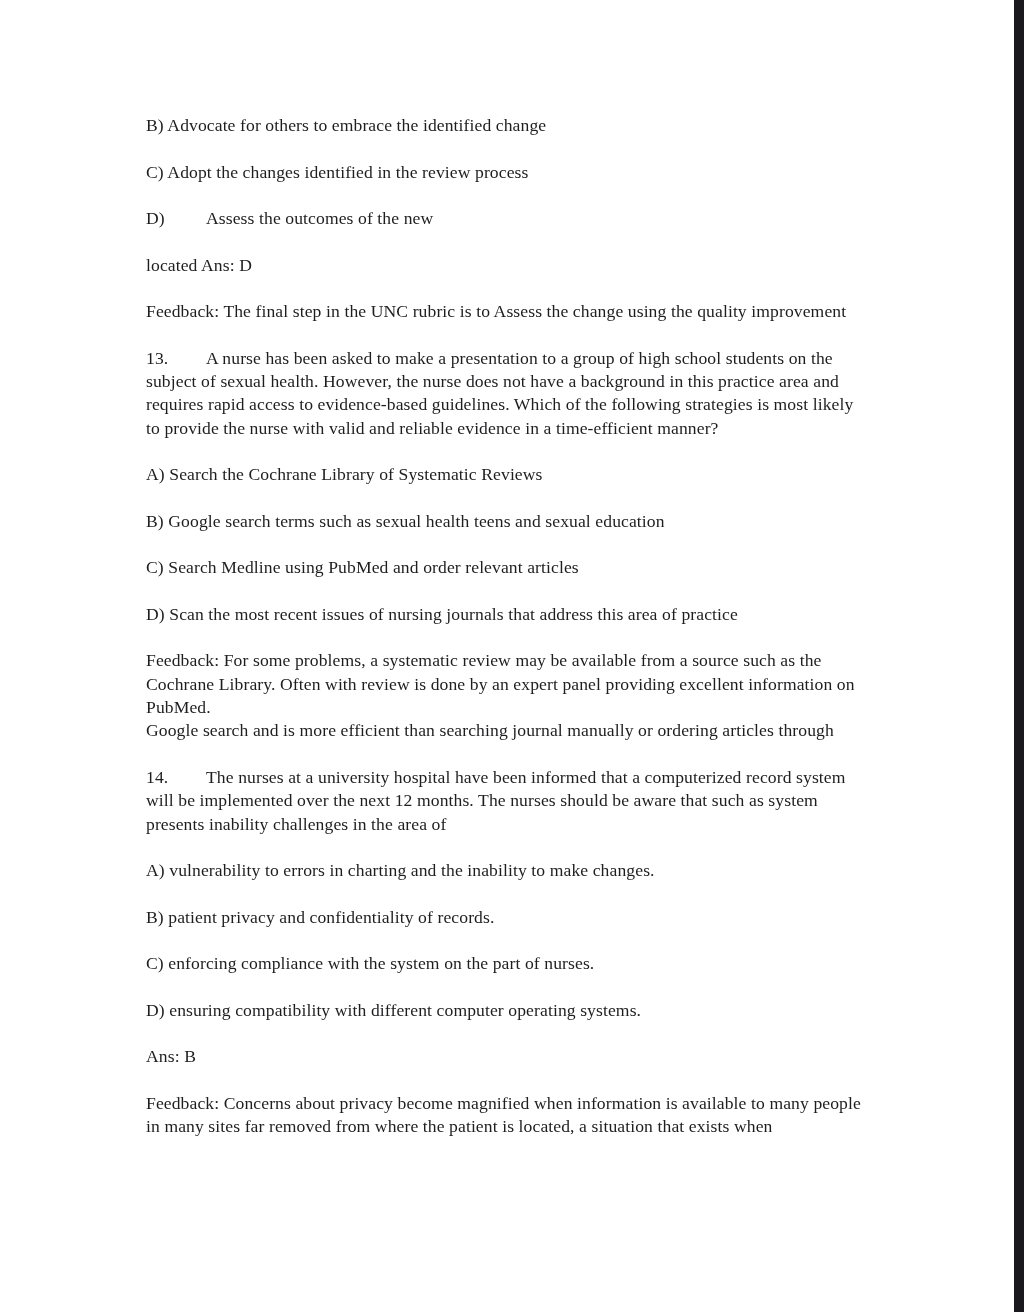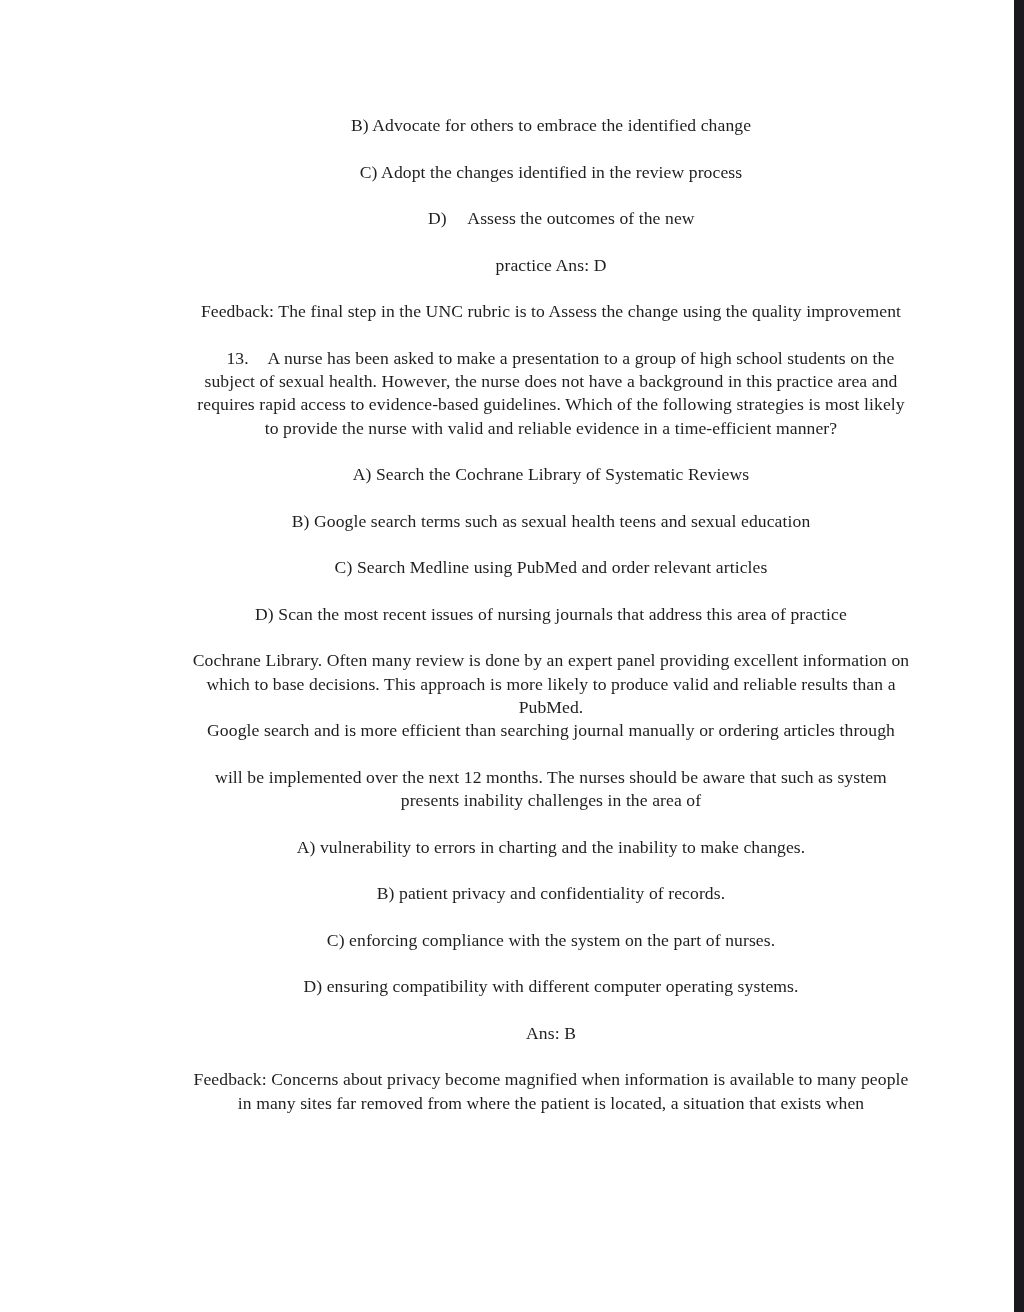--- a/index.html
+++ b/index.html
@@ -37,7 +37,6 @@
     white-space: nowrap;
     line-height: 23.4px;
     letter-spacing: 0.1px;
-    text-align: center;
   }
   .tab-lead {
     display: inline-block;

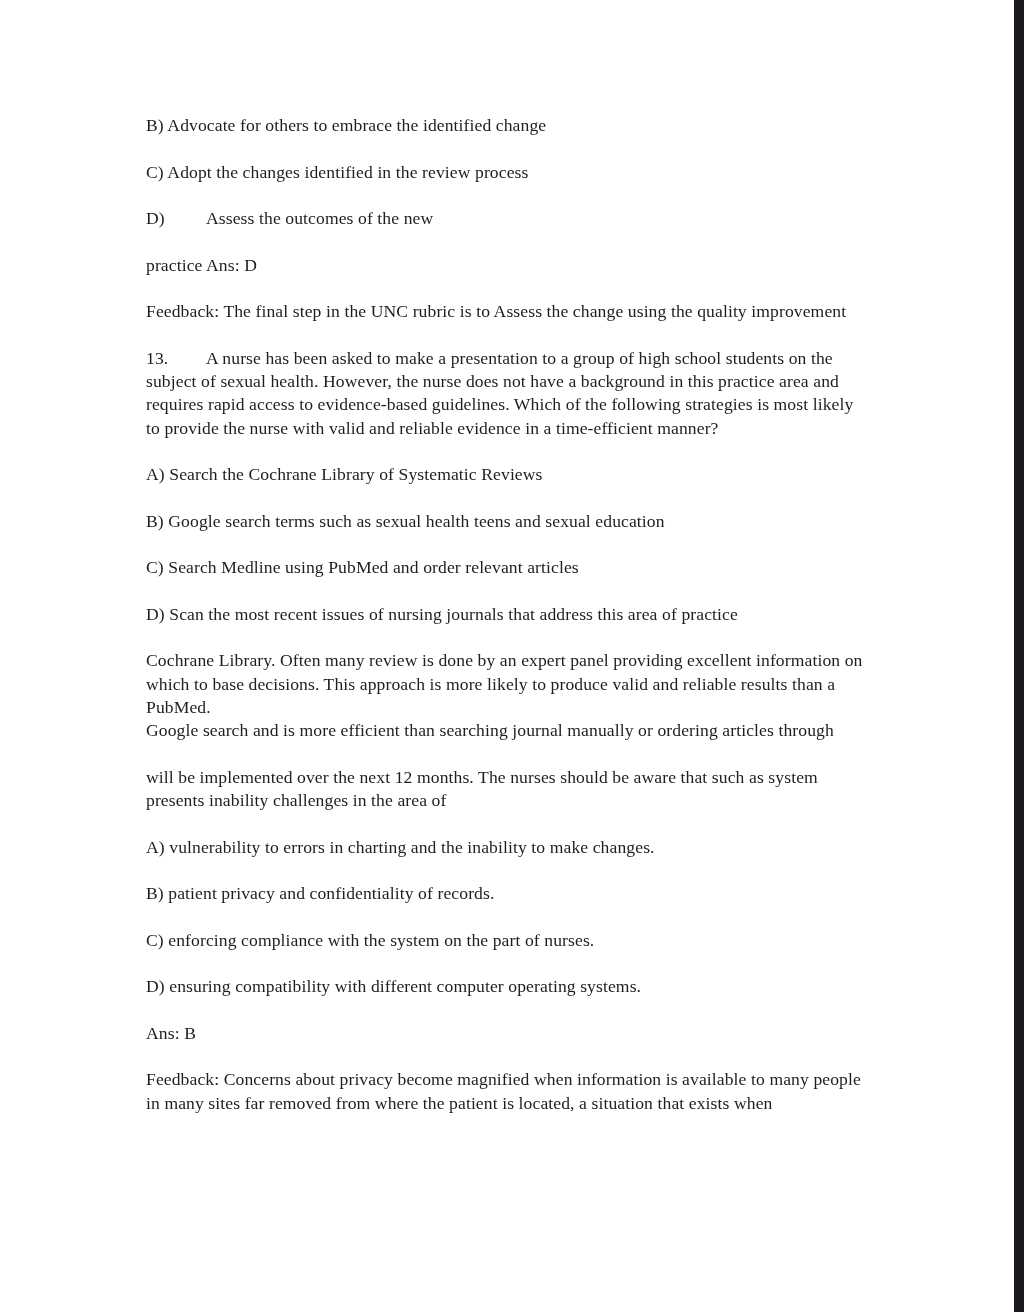--- a/index.html
+++ b/index.html
@@ -65,7 +65,7 @@
         <span class="line"><span class="tab-lead">D)</span>Assess the outcomes of the new</span>
       </p>
       <p class="para">
-        <span class="line">practice Ans: D</span>
+        <span class="line">located Ans: D</span>
       </p>
       <p class="para">
         <span class="line">Feedback: The final step in the UNC rubric is to Assess the change using the quality improvement</span>

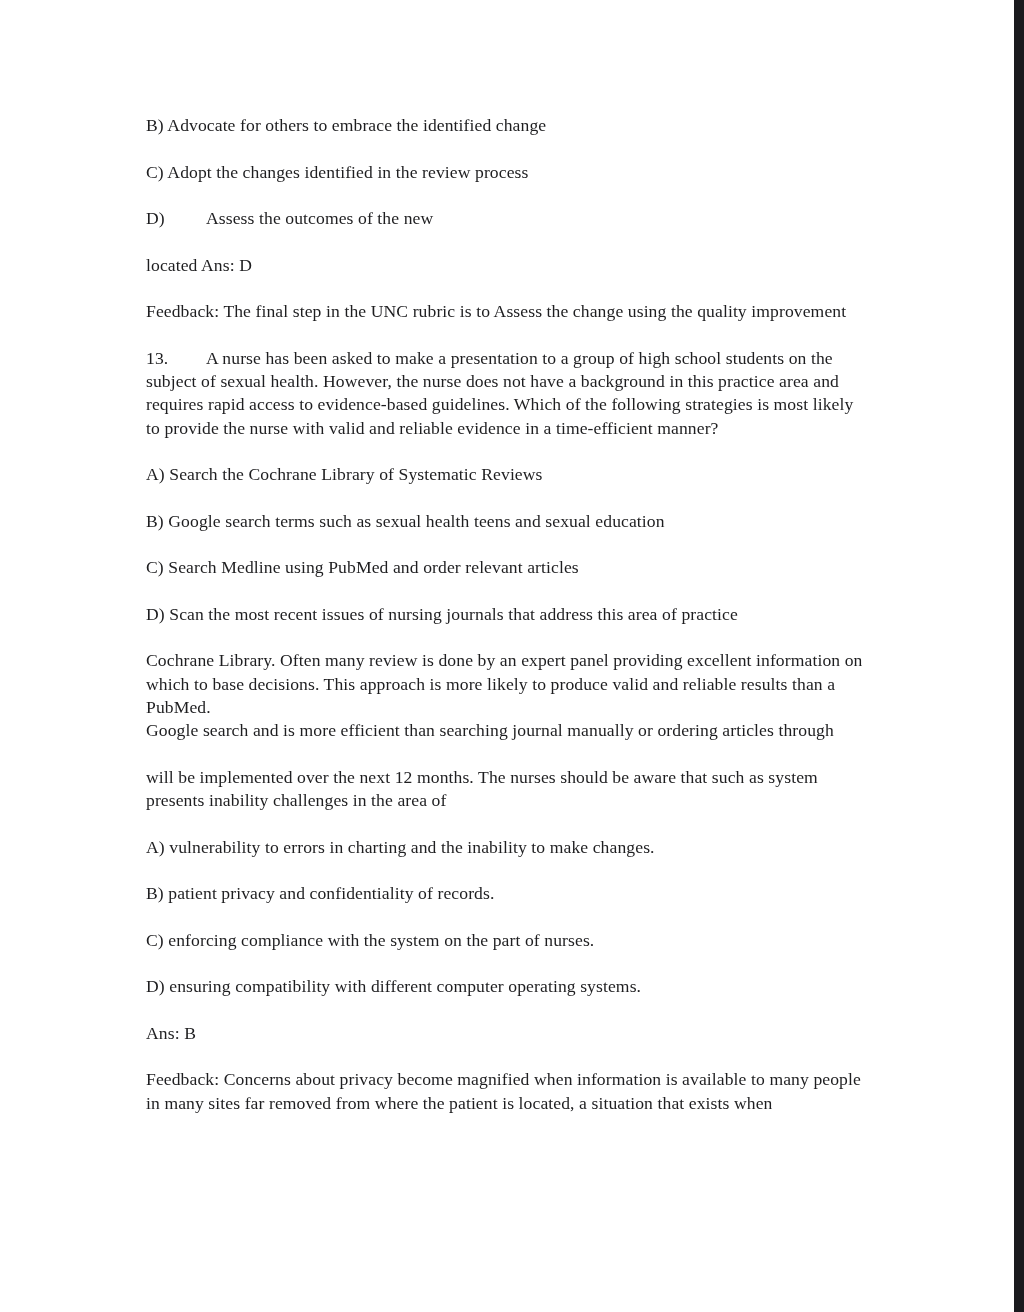--- a/index.html
+++ b/index.html
@@ -89,6 +89,7 @@
         <span class="line">D) Scan the most recent issues of nursing journals that address this area of practice</span>
       </p>
       <p class="para">
+        <span class="line">Feedback: For some problems, a systematic review may be available from a source such as the</span>
         <span class="line">Cochrane Library. Often many review is done by an expert panel providing excellent information on</span>
         <span class="line">which to base decisions. This approach is more likely to produce valid and reliable results than a</span>
         <span class="line">PubMed.</span>

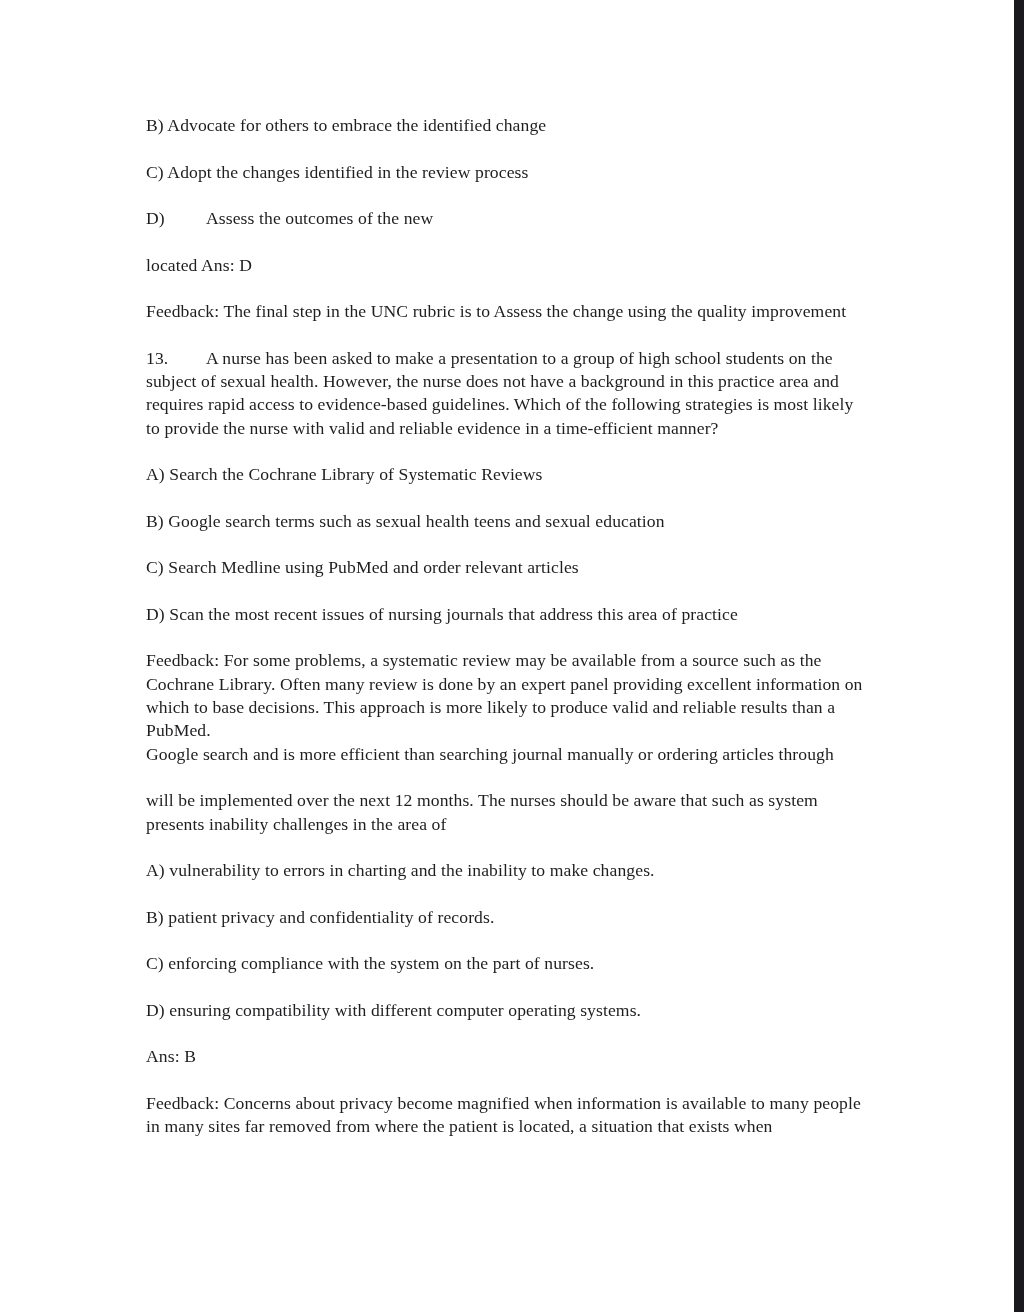--- a/index.html
+++ b/index.html
@@ -90,7 +90,7 @@
       </p>
       <p class="para">
         <span class="line">Feedback: For some problems, a systematic review may be available from a source such as the</span>
-        <span class="line">Cochrane Library. Often many review is done by an expert panel providing excellent information on</span>
+        <span class="line">Cochrane Library. Often with review is done by an expert panel providing excellent information on</span>
         <span class="line">which to base decisions. This approach is more likely to produce valid and reliable results than a</span>
         <span class="line">PubMed.</span>
         <span class="line">Google search and is more efficient than searching journal manually or ordering articles through</span>

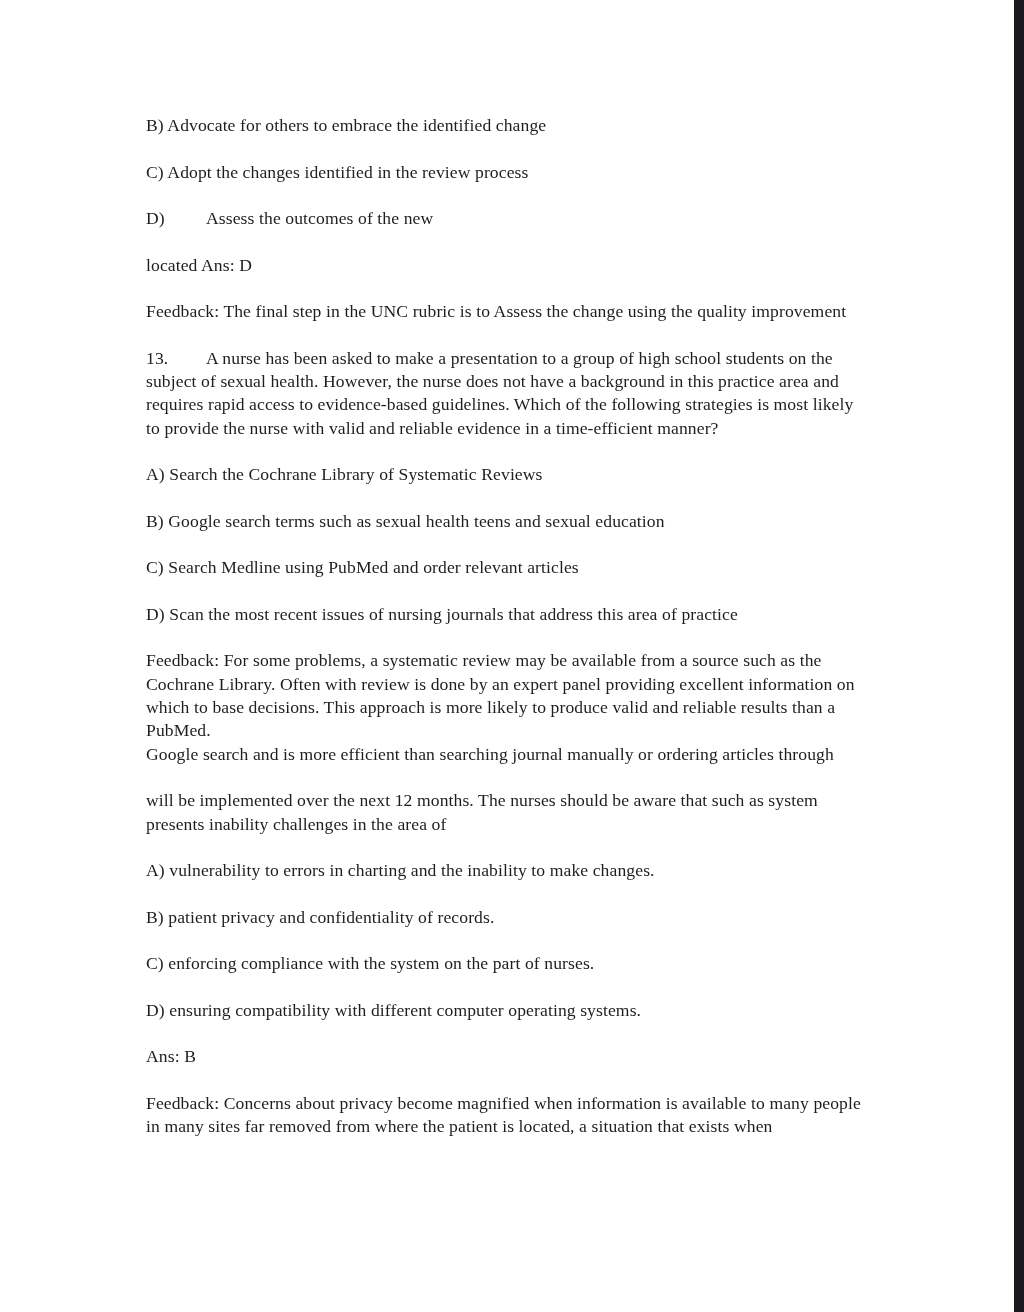--- a/index.html
+++ b/index.html
@@ -91,7 +91,6 @@
       <p class="para">
         <span class="line">Feedback: For some problems, a systematic review may be available from a source such as the</span>
         <span class="line">Cochrane Library. Often with review is done by an expert panel providing excellent information on</span>
-        <span class="line">which to base decisions. This approach is more likely to produce valid and reliable results than a</span>
         <span class="line">PubMed.</span>
         <span class="line">Google search and is more efficient than searching journal manually or ordering articles through</span>
       </p>

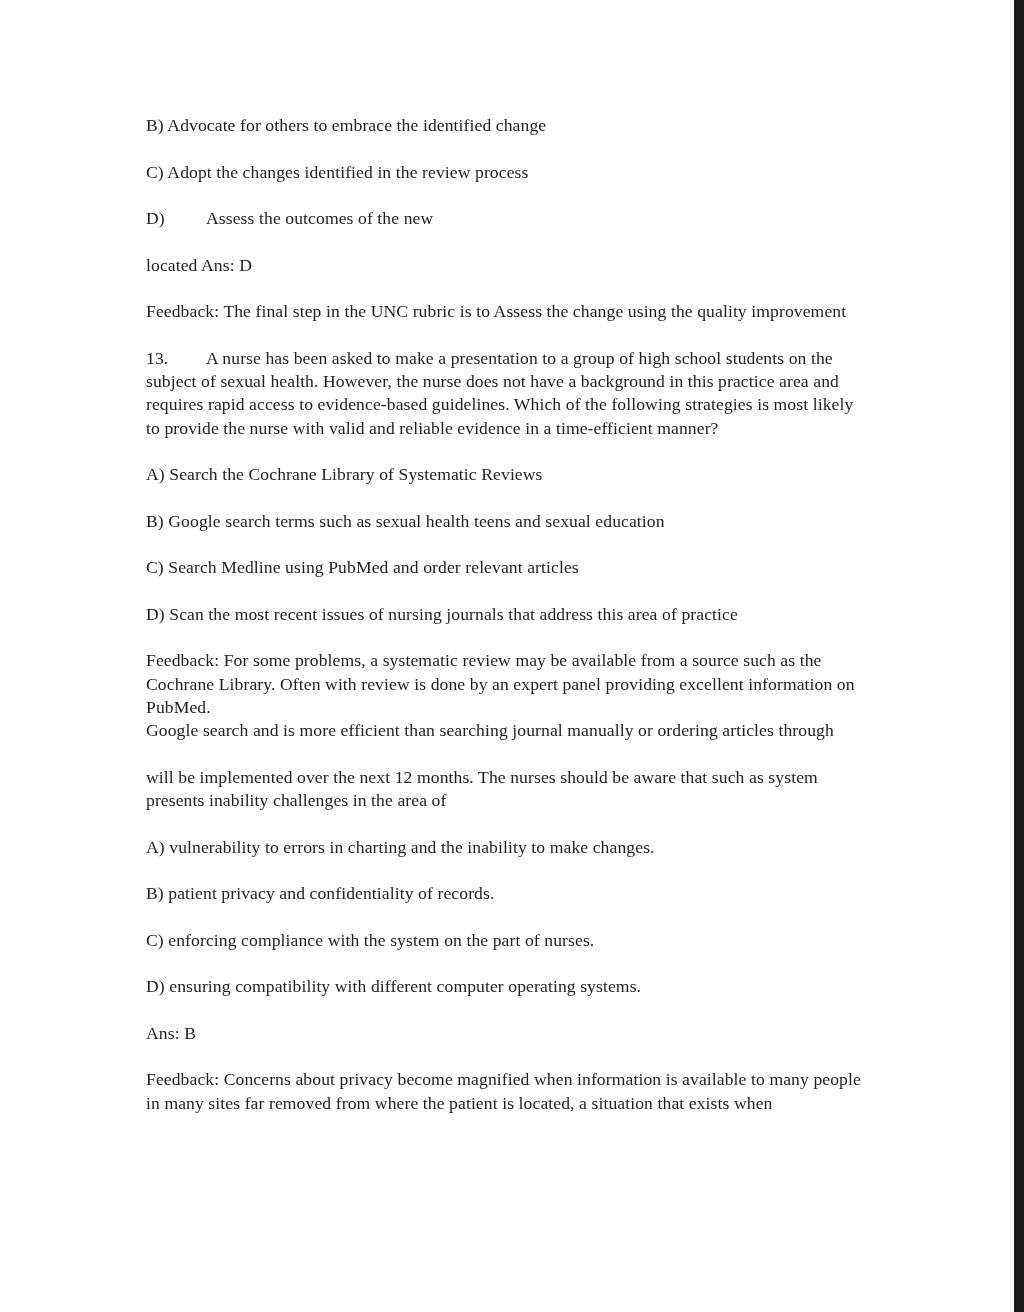--- a/index.html
+++ b/index.html
@@ -95,6 +95,7 @@
         <span class="line">Google search and is more efficient than searching journal manually or ordering articles through</span>
       </p>
       <p class="para">
+        <span class="line"><span class="tab-lead">14.</span>The nurses at a university hospital have been informed that a computerized record system</span>
         <span class="line">will be implemented over the next 12 months. The nurses should be aware that such as system</span>
         <span class="line">presents inability challenges in the area of</span>
       </p>

